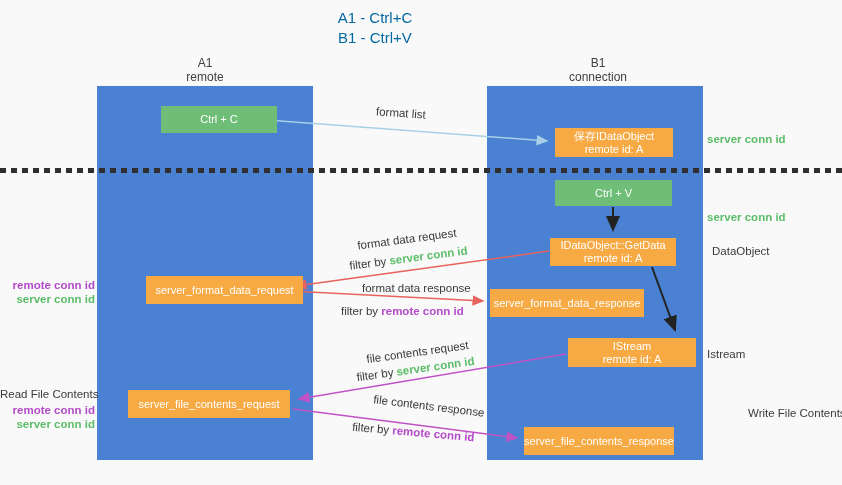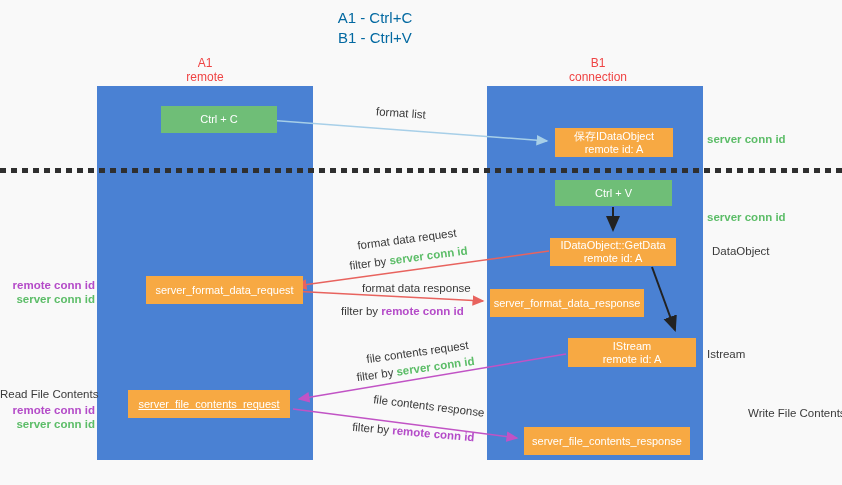--- a/index.html
+++ b/index.html
@@ -14,7 +14,7 @@
     left:280px; top:8px; width:190px; text-align:center;
     font-size:15px; line-height:20px; color:#0369a1;
   }
-  .lane-header { top:56px; width:216px; text-align:center; font-size:12px; line-height:14px; color:#ef4444; }
+  .lane-header { top:56px; width:216px; text-align:center; font-size:12px; line-height:14px; color:#404040; }
   .lane { top:86px; width:216px; height:374px; background:#4a81d3; z-index:1; }
   .dotted {
     left:0; top:168px; width:842px; height:5px; z-index:2;

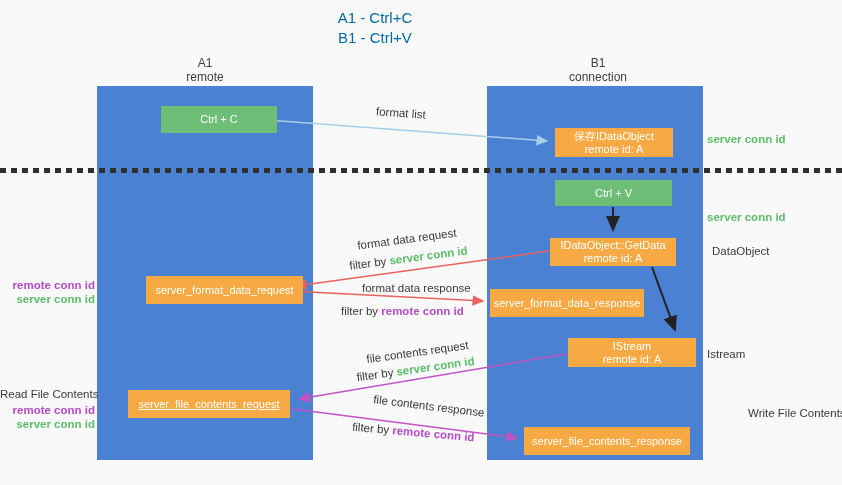--- a/index.html
+++ b/index.html
@@ -117,7 +117,7 @@
     <span>remote id: A</span>
   </div>
 
-  <div class="abs node orange" style="left:128px; top:390px; width:162px; height:28px;text-decoration:underline;">
+  <div class="abs node orange" style="left:128px; top:390px; width:162px; height:28px;">
     <span>server_file_contents_request</span>
   </div>
 

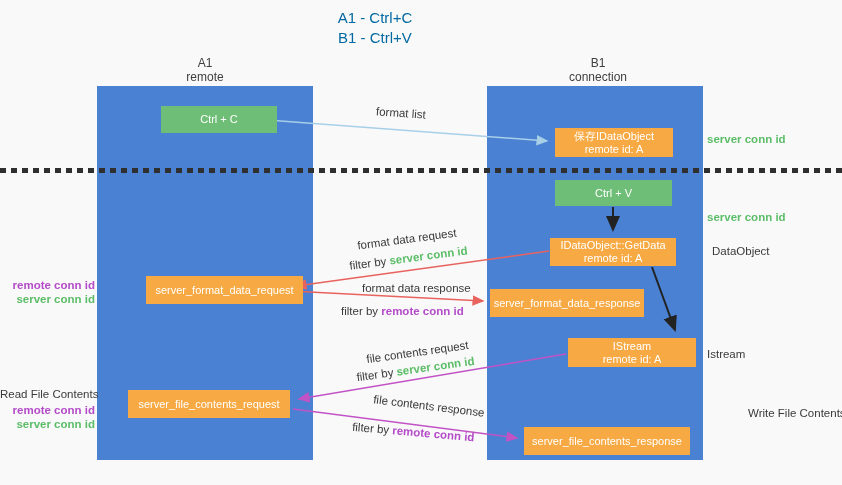--- a/index.html
+++ b/index.html
@@ -121,7 +121,7 @@
     <span>server_file_contents_request</span>
   </div>
 
-  <div class="abs node orange" style="left:524px; top:427px; width:166px; height:28px;">
+  <div class="abs node orange" style="left:524px; top:427px; width:150px; height:28px;">
     <span>server_file_contents_response</span>
   </div>
 

